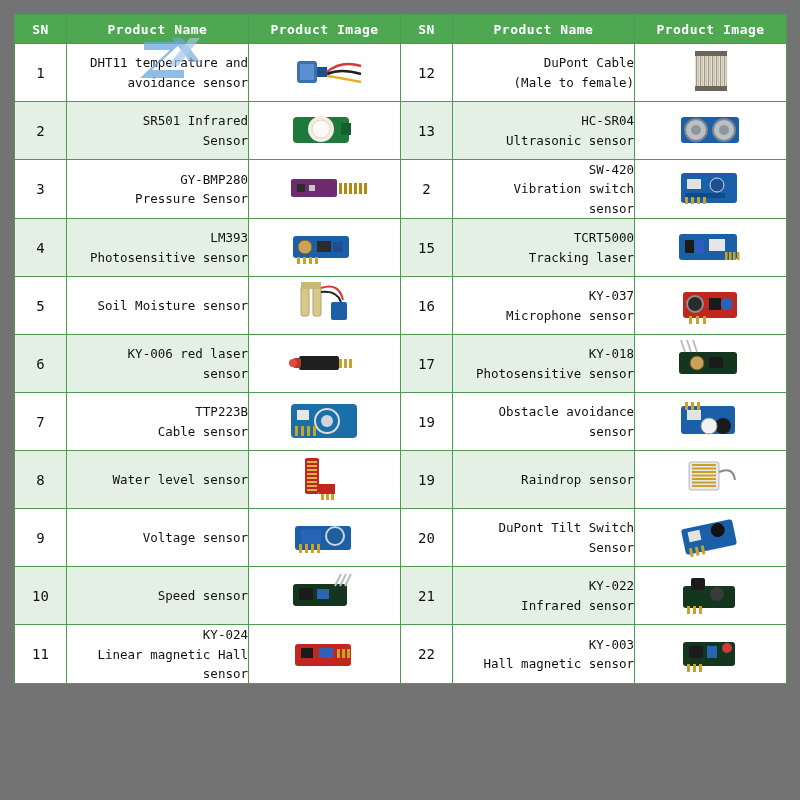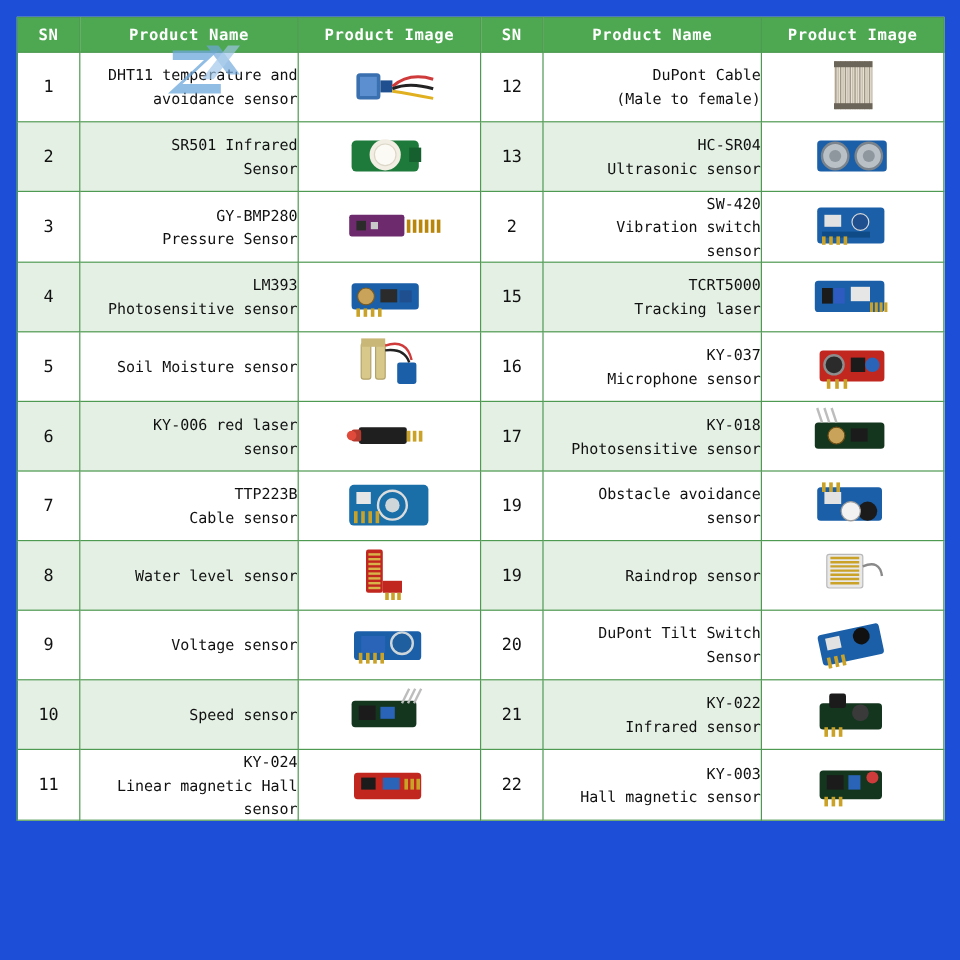--- a/index.html
+++ b/index.html
@@ -19,7 +19,7 @@
     left: 0; top: 0;
     width: 800px;
     height: 800px;
-    background: #1d4ed8;
+    background: #737373;
     box-sizing: border-box;
     padding: 14px 14px 16px 14px;
   }

